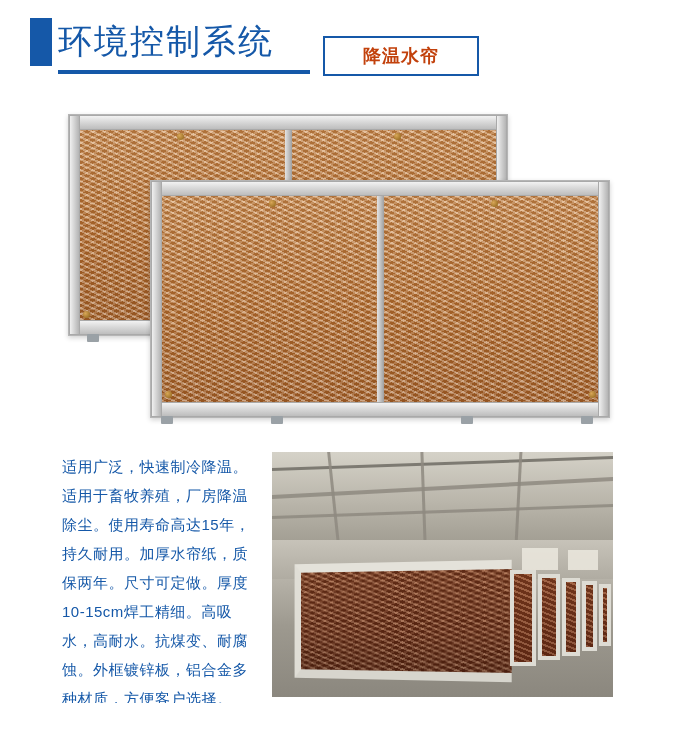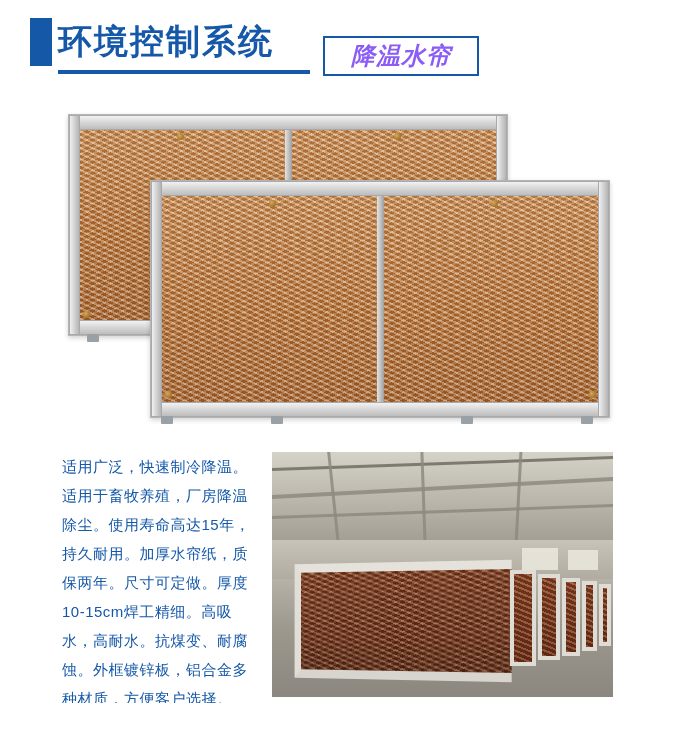--- a/index.html
+++ b/index.html
@@ -42,7 +42,7 @@
     left: 58px;
     top: 18px;
     font-size: 34px;
-    font-weight: bold;
+    font-weight: normal;
     color: #1558a8;
     letter-spacing: 2px;
     line-height: 46px;

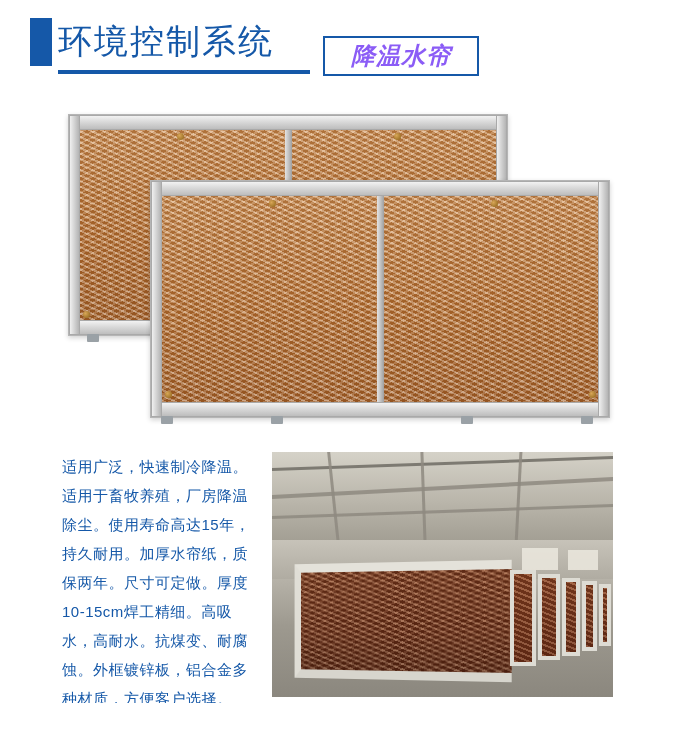--- a/index.html
+++ b/index.html
@@ -69,12 +69,11 @@
     justify-content: center;
   }
   .header-badge-text {
-    font-size: 24px;
+    font-size: 18px;
     font-weight: bold;
-    color: #8b5cf6;
+    color: #c2410c;
     letter-spacing: 1px;
     white-space: nowrap;
-    font-style: italic;
   }
 
   

